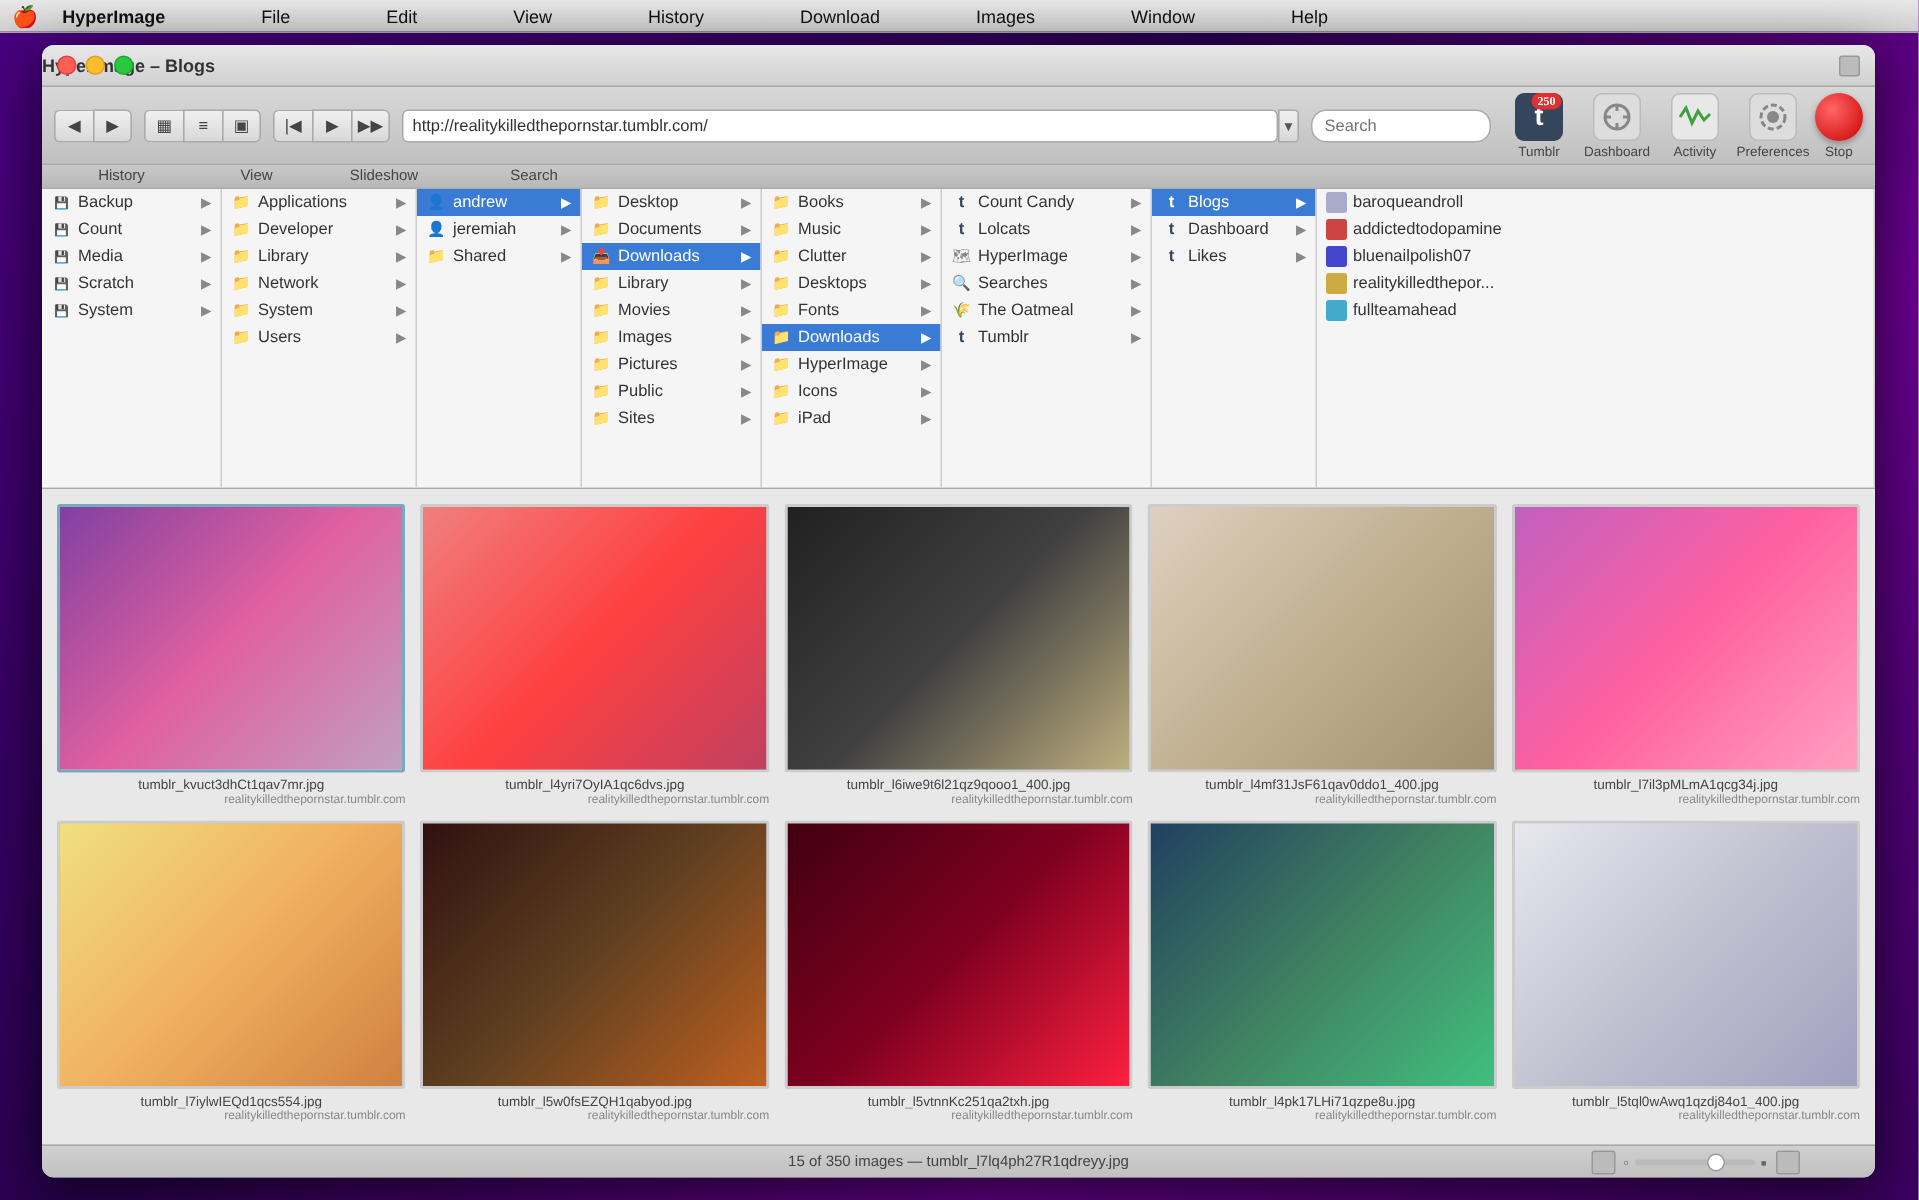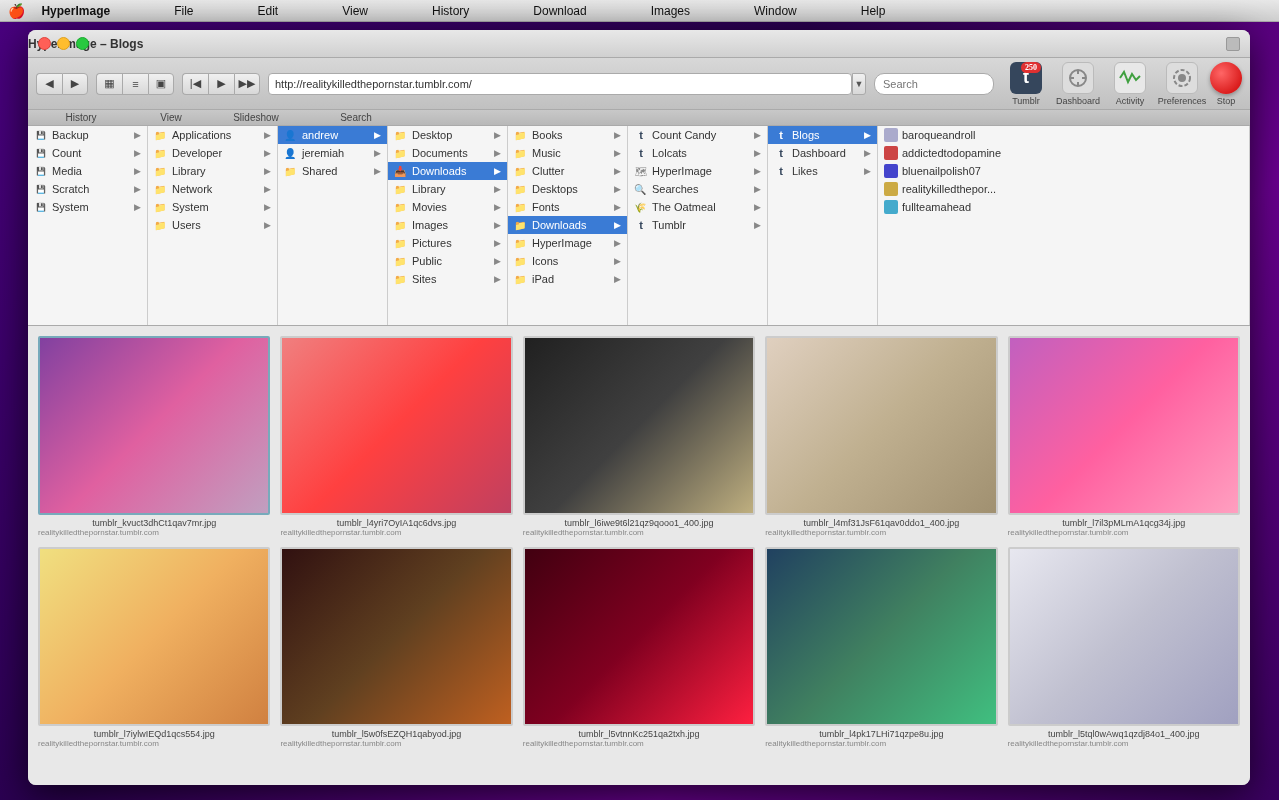--- a/index.html
+++ b/index.html
@@ -334,7 +334,7 @@
     .thumb-sublabel {
       font-size: 8px;
       color: #888;
-      text-align: left;
+      text-align: right;
       max-width: 100%;
       overflow: hidden;
       text-overflow: ellipsis;

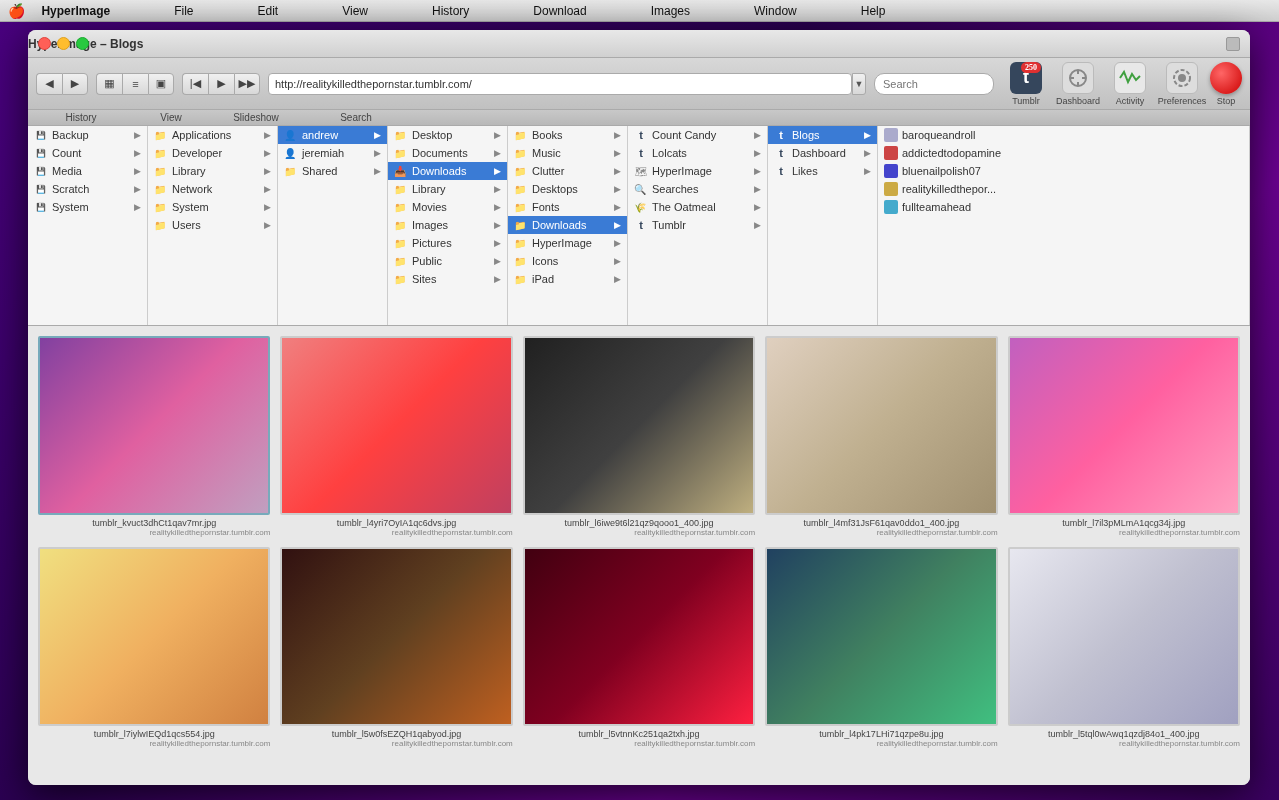--- a/index.html
+++ b/index.html
@@ -862,6 +862,20 @@
       </div>
     </div>
 
+    <div class="status-bar" style="position:relative;">
+      <span class="status-text">15 of 350 images — tumblr_l7lq4ph27R1qdreyy.jpg</span>
+      <div class="status-right">
+        <div style="width:16px;height:16px;background:#bbb;border:1px solid #999;border-radius:2px;"></div>
+        <div class="slider-container">
+          <span style="font-size:9px;color:#666;">▫</span>
+          <div class="size-slider">
+            <div class="size-slider-thumb"></div>
+          </div>
+          <span style="font-size:12px;color:#666;">▪</span>
+        </div>
+        <div style="width:16px;height:16px;background:#bbb;border:1px solid #999;border-radius:2px;"></div>
+      </div>
+    </div>
   </div>
 </div>
 

